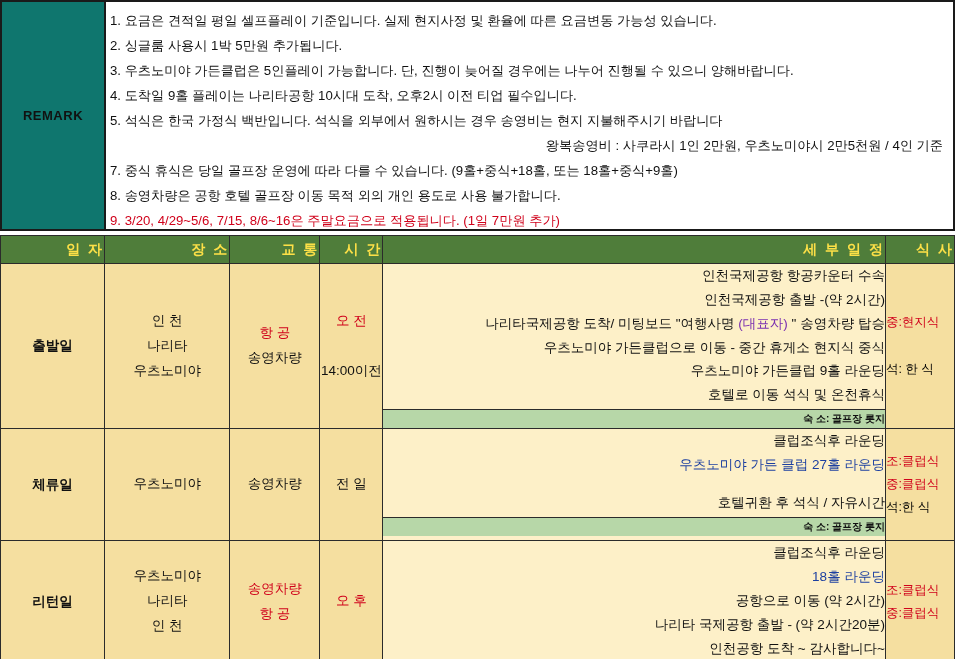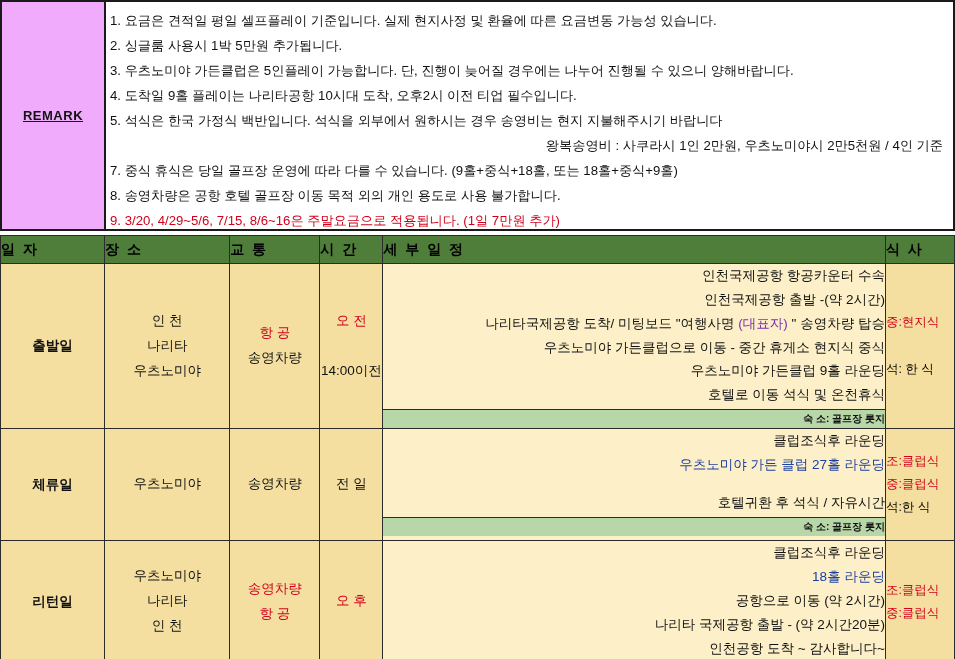--- a/index.html
+++ b/index.html
@@ -30,7 +30,7 @@
   .remark-label {
     width: 104px;
     min-width: 104px;
-    background: #f0abfc;
+    background: #0f766e;
     border-right: 2px solid #1a1a1a;
     display: flex;
     align-items: center;
@@ -39,7 +39,6 @@
     font-weight: bold;
     color: #111;
     letter-spacing: 0.5px;
-    text-decoration: underline;
   }
   .remark-body {
     flex: 1;

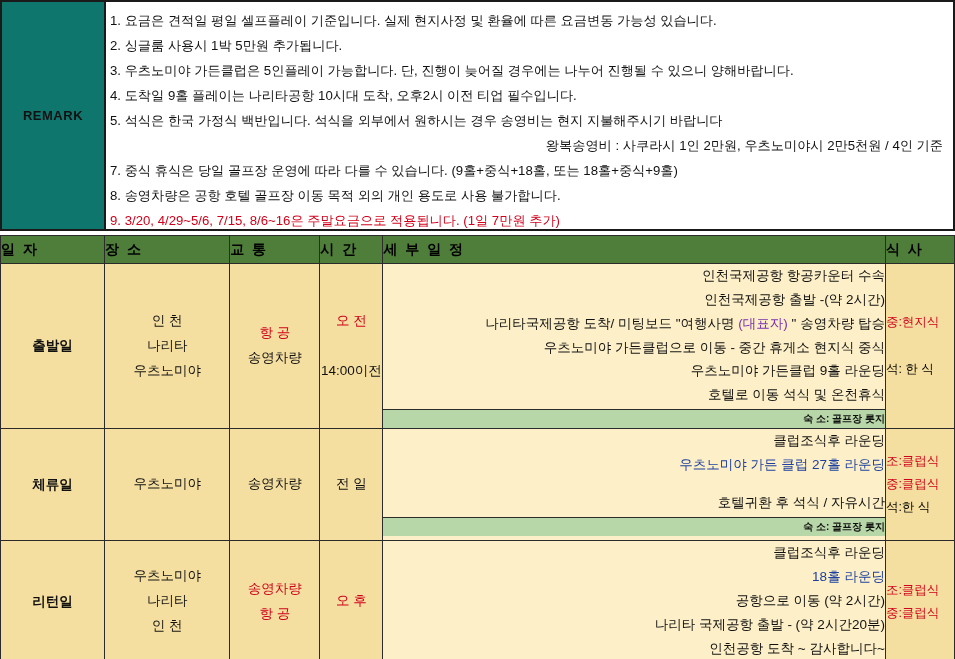--- a/index.html
+++ b/index.html
@@ -68,11 +68,11 @@
   }
   thead th {
     background: #4f7d3a;
-    color: #000000;
+    color: #fde047;
     font-size: 14px;
     font-weight: bold;
     height: 28px;
-    text-align: left;
+    text-align: right;
     letter-spacing: 2px;
   }
   .col-date  { width: 104px; }

